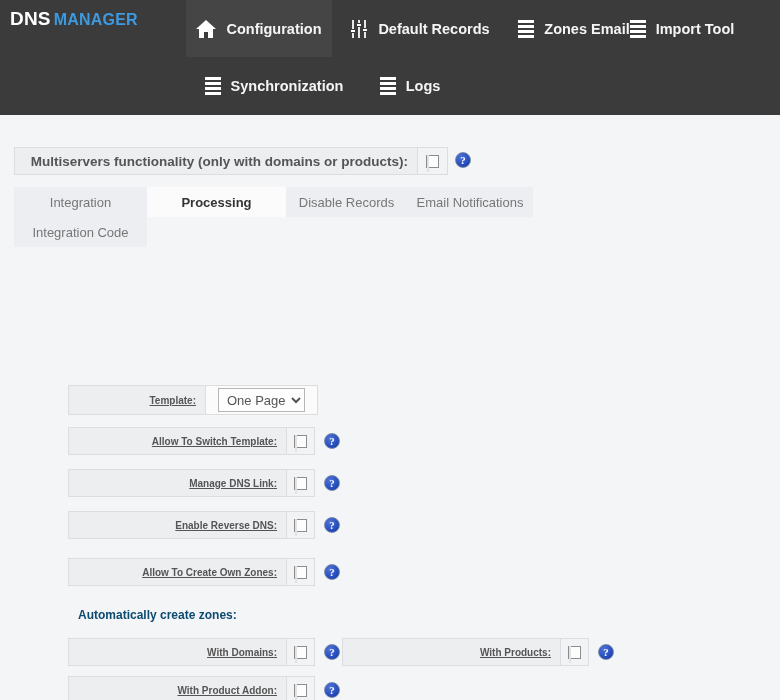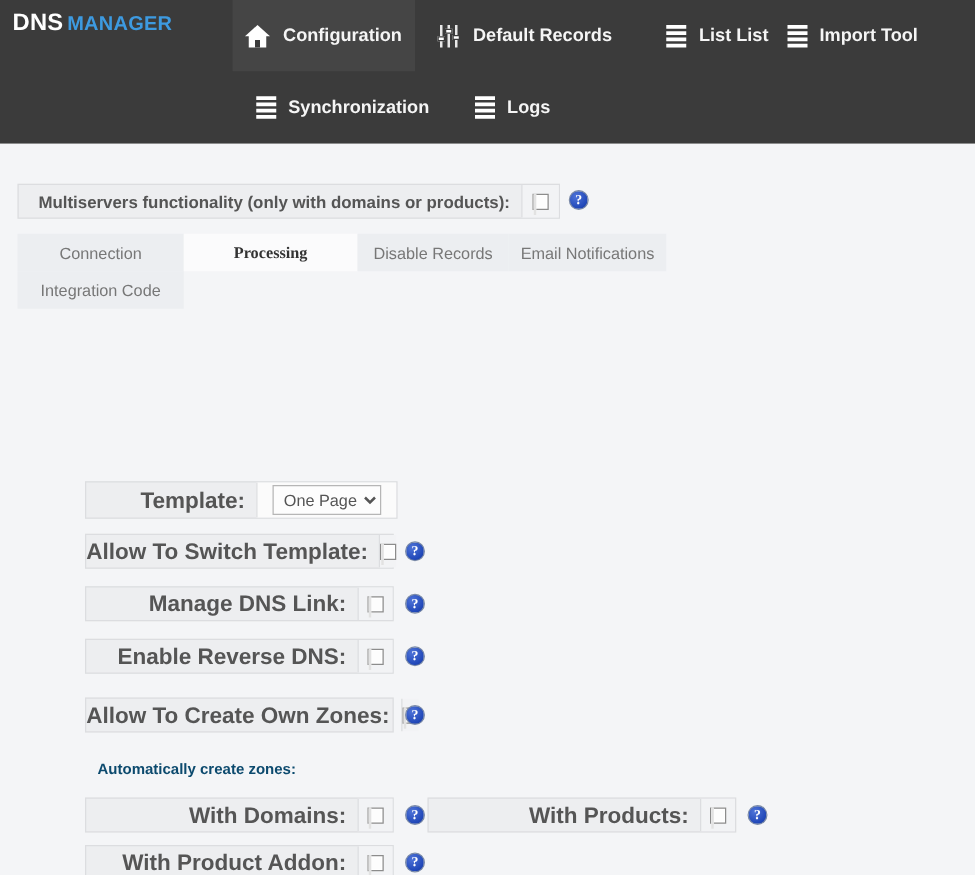--- a/index.html
+++ b/index.html
@@ -233,7 +233,7 @@
           <s></s>
           <s></s>
       </span>
-      <span class="navlabel">List List</span>
+      <span class="navlabel">Zones Email</span>
     </div>
 
     <div class="navitem" style="left:612px; width:140px;">

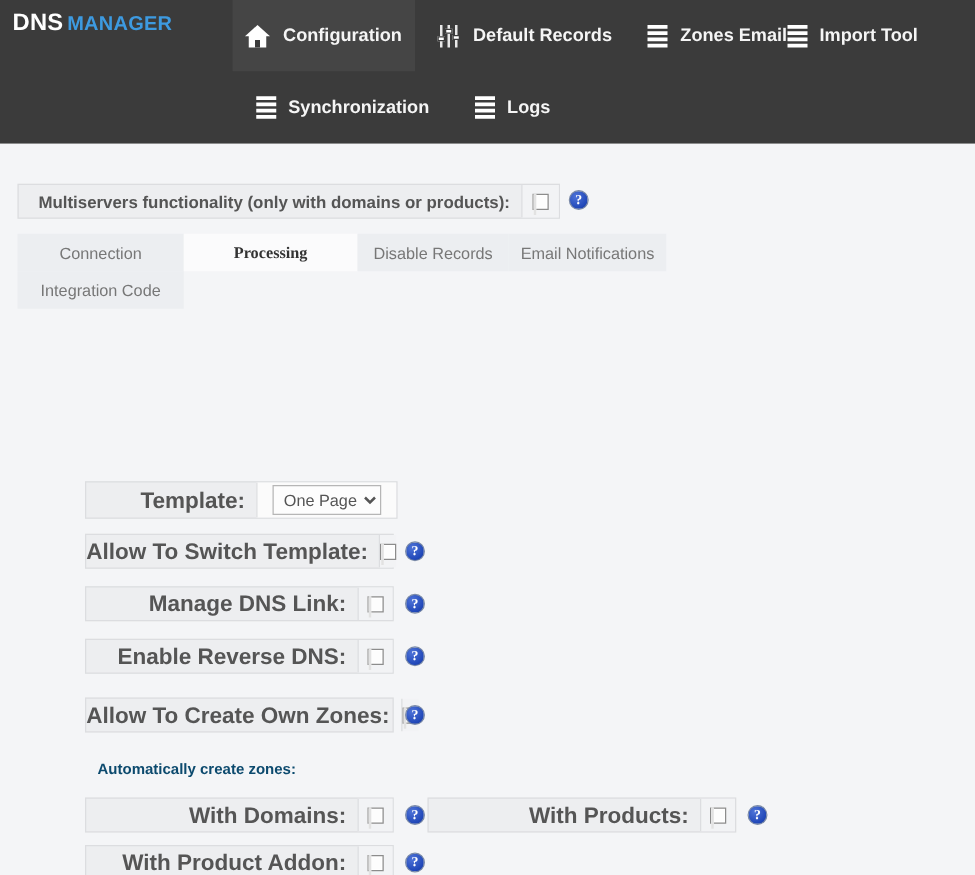--- a/index.html
+++ b/index.html
@@ -285,7 +285,7 @@
 
   <div class="tabs">
     <div class="tabrow">
-      <div class="tab" style="width:133px;">Connection</div>
+      <div class="tab" style="width:133px;">Integration</div>
       <div class="tab active" style="width:139px;font-family:Liberation Serif, serif;">Processing</div>
       <div class="tab" style="width:121px;">Disable Records</div>
       <div class="tab" style="width:126px;">Email Notifications</div>

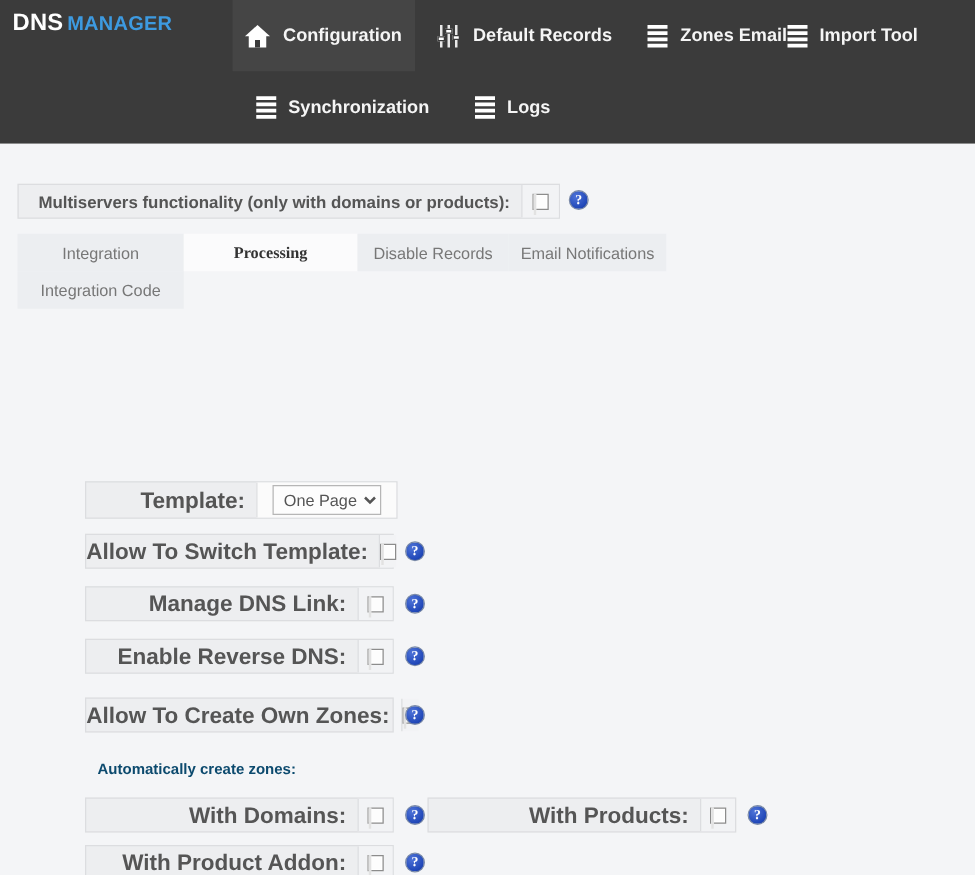--- a/index.html
+++ b/index.html
@@ -286,7 +286,7 @@
   <div class="tabs">
     <div class="tabrow">
       <div class="tab" style="width:133px;">Integration</div>
-      <div class="tab active" style="width:139px;font-family:Liberation Serif, serif;">Processing</div>
+      <div class="tab active" style="width:139px;">Processing</div>
       <div class="tab" style="width:121px;">Disable Records</div>
       <div class="tab" style="width:126px;">Email Notifications</div>
     </div>

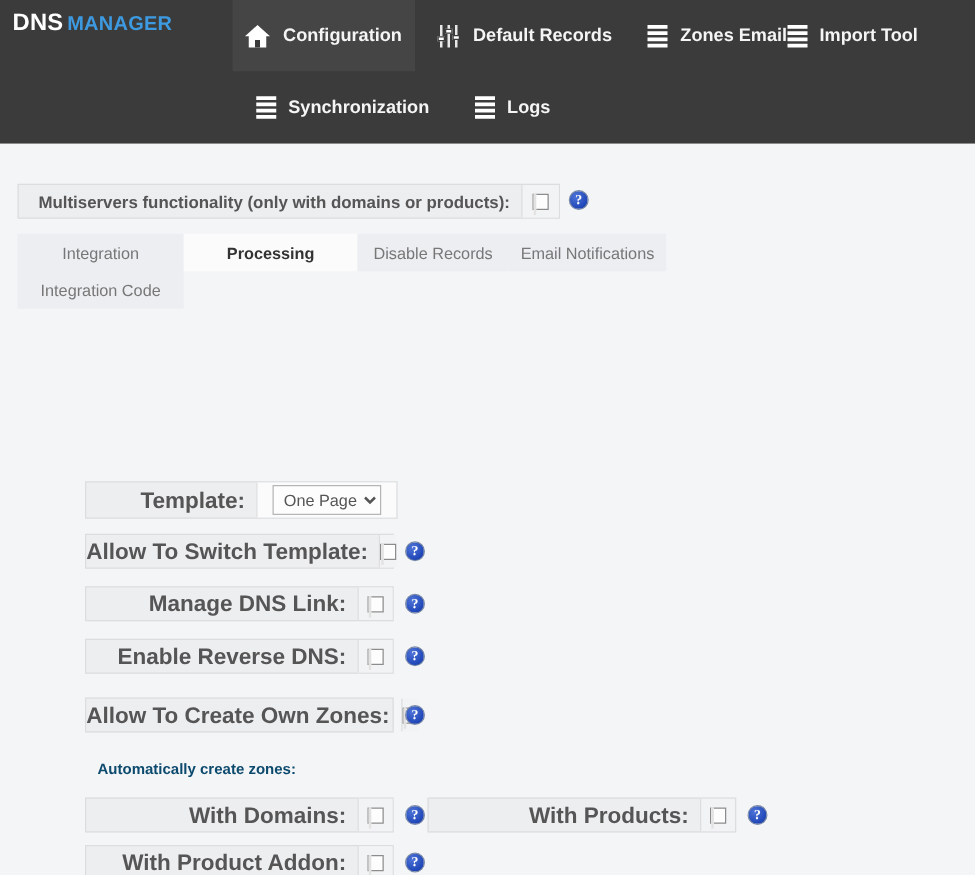--- a/index.html
+++ b/index.html
@@ -166,8 +166,9 @@
     flex: 1;
     display: flex; align-items: center; justify-content: flex-end;
     padding-right: 9px;
-    font-size: 18px; font-weight: bold; color: #555;
-    white-space: nowrap;
+    font-size: 10px; font-weight: bold; color: #555;
+    white-space: nowrap;
+    text-decoration: underline;
   }
   .fbox .fctl {
     width: 28px;

